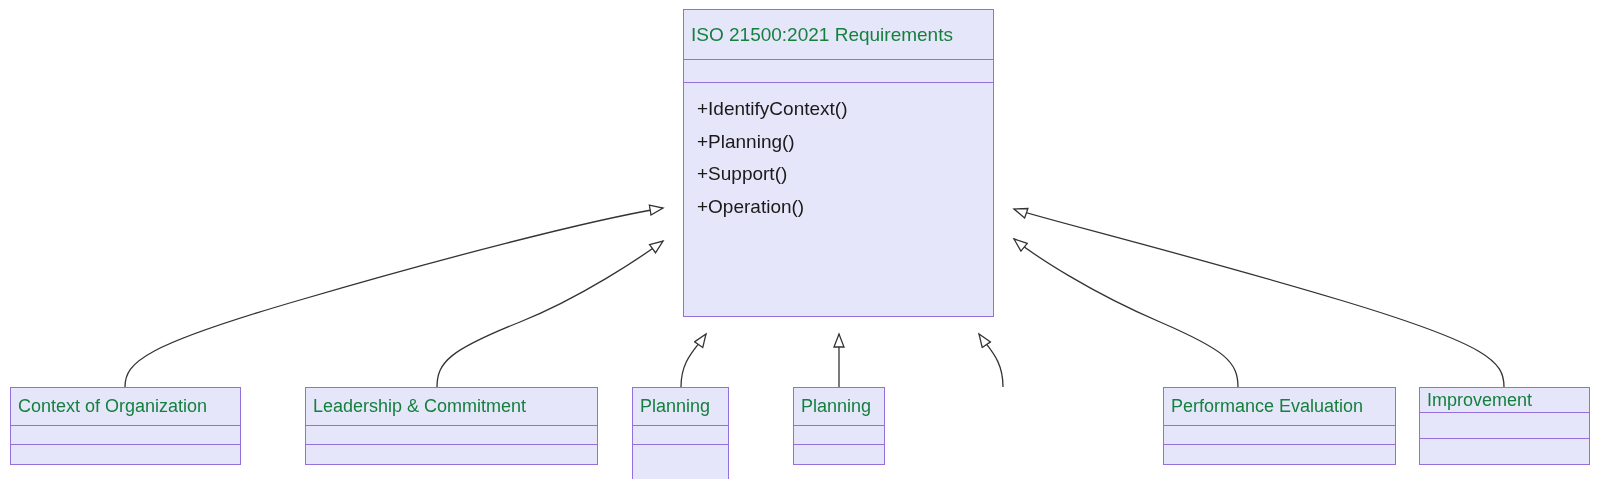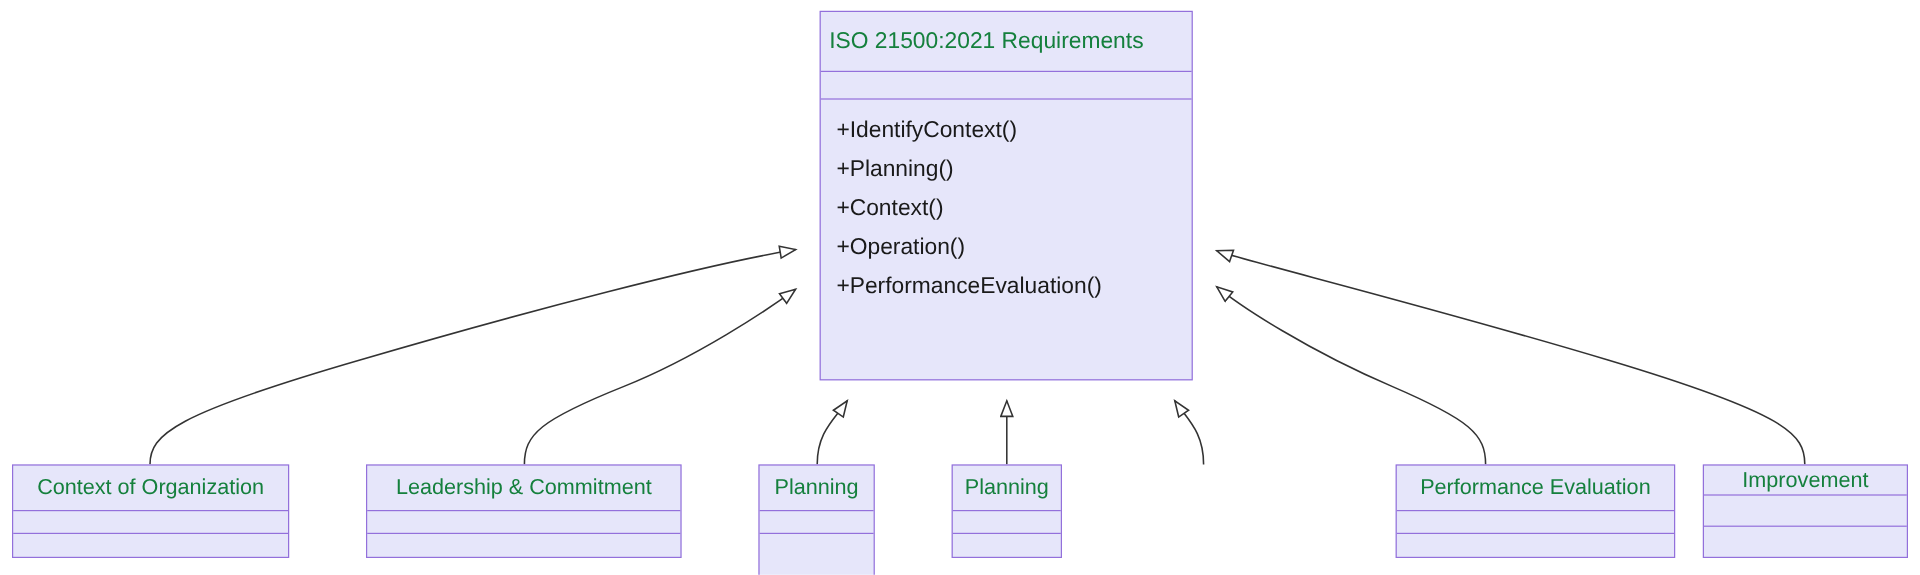--- a/index.html
+++ b/index.html
@@ -118,7 +118,7 @@
     <div class="compartment method-compartment">
       <div class="method-line">+IdentifyContext()</div>
       <div class="method-line">+Planning()</div>
-      <div class="method-line">+Context()</div>
+      <div class="method-line">+Support()</div>
       <div class="method-line">+Operation()</div>
       <div class="method-line">+PerformanceEvaluation()</div>
     </div>

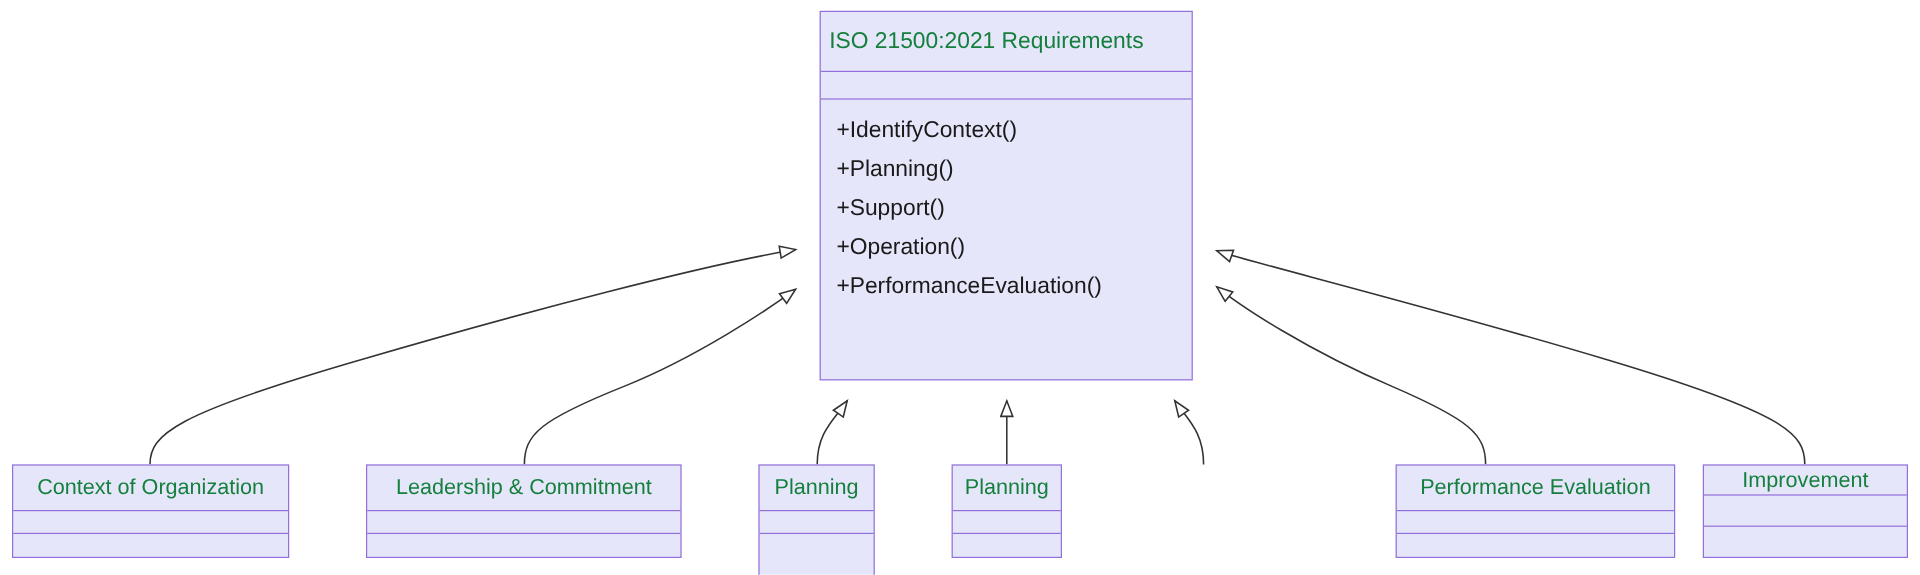--- a/index.html
+++ b/index.html
@@ -120,7 +120,6 @@
       <div class="method-line">+Planning()</div>
       <div class="method-line">+Support()</div>
       <div class="method-line">+Operation()</div>
-      <div class="method-line">+PerformanceEvaluation()</div>
     </div>
   </div>
 

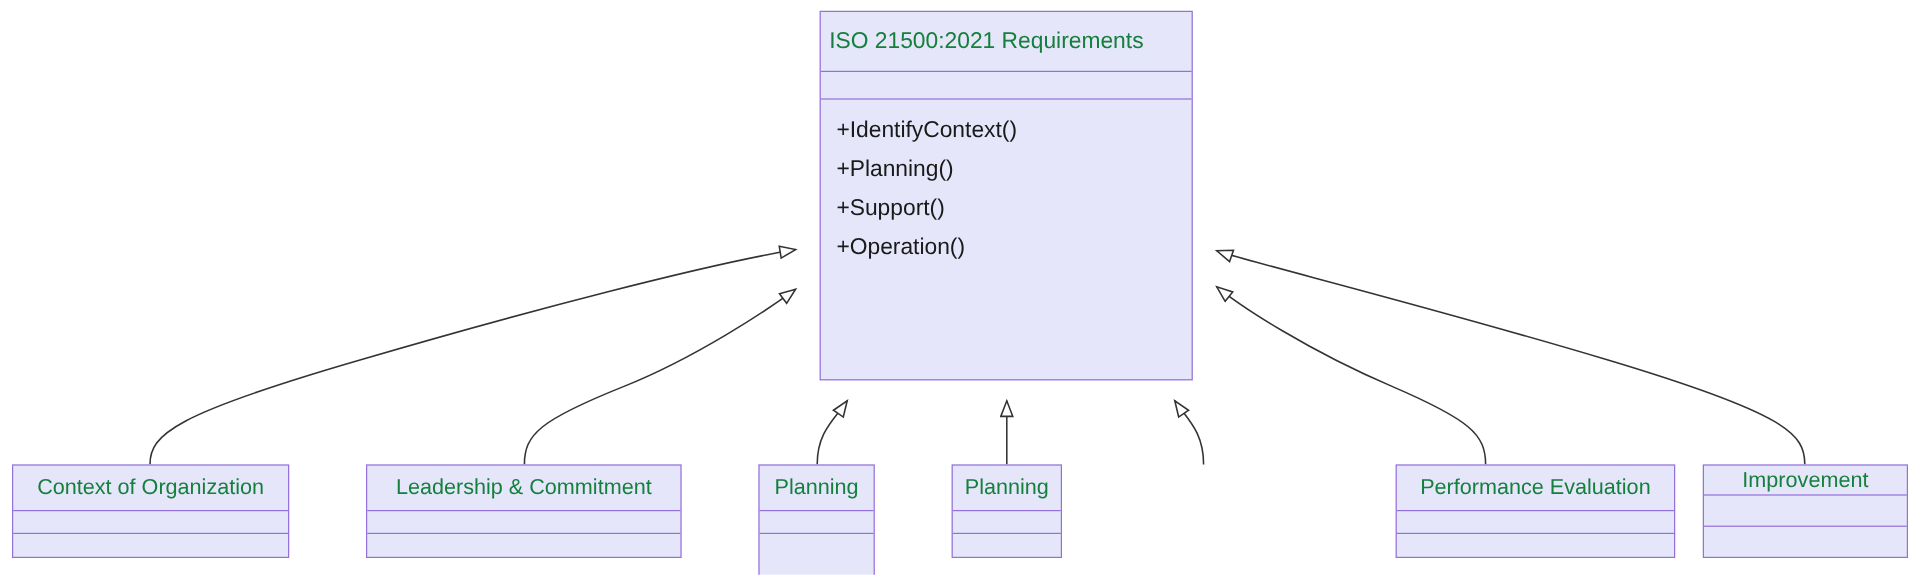--- a/index.html
+++ b/index.html
@@ -76,7 +76,7 @@
     padding-top: 10px;
   }
   
-  .subclass .title-compartment { height: 38px; text-align: center; }
+  .subclass .title-compartment { height: 38px; }
   .subclass .attr-compartment  { height: 19px; }
   .subclass .method-compartment { height: 19px; }
   .subclass .class-title { font-size: 18px; }

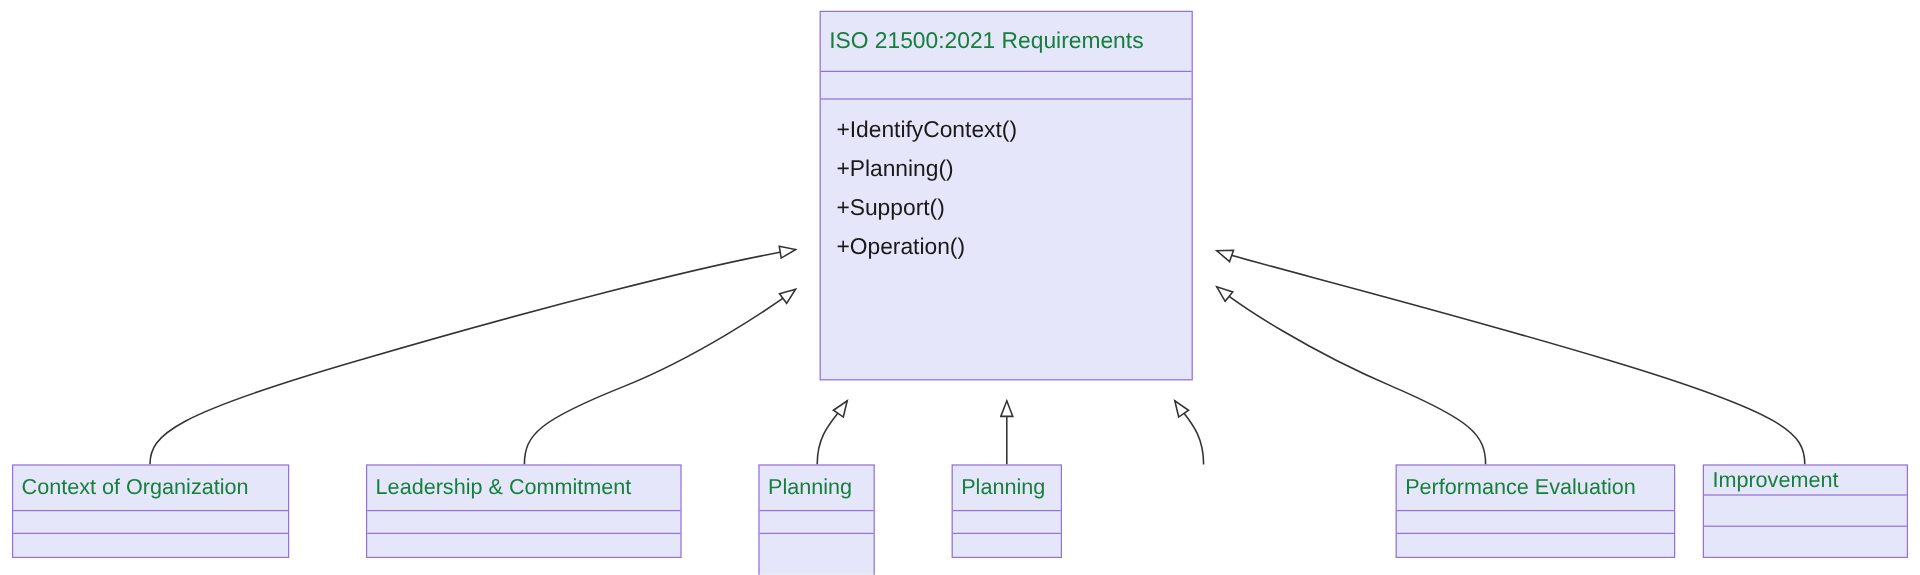--- a/index.html
+++ b/index.html
@@ -81,7 +81,7 @@
   .subclass .method-compartment { height: 19px; }
   .subclass .class-title { font-size: 18px; }
   #class-context      { left: 10px;   top: 387px; width: 231px; height: 78px; }
-  #class-leadership   { left: 305px;  top: 387px; width: 263px; height: 78px; }
+  #class-leadership   { left: 305px;  top: 387px; width: 293px; height: 78px; }
   #class-planning     { left: 632px;  top: 387px; width: 97px;  height: 100px; }
   #class-support      { left: 793px;  top: 387px; width: 92px;  height: 78px; }
   #class-operation    { left: 948px;  top: 387px; width: 110px; height: 78px; }

